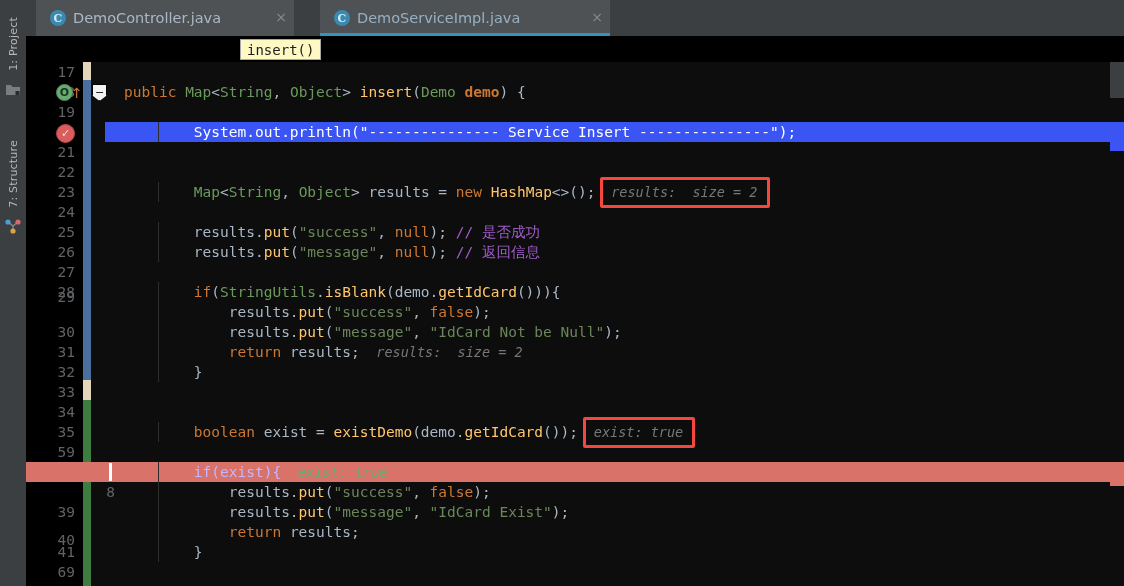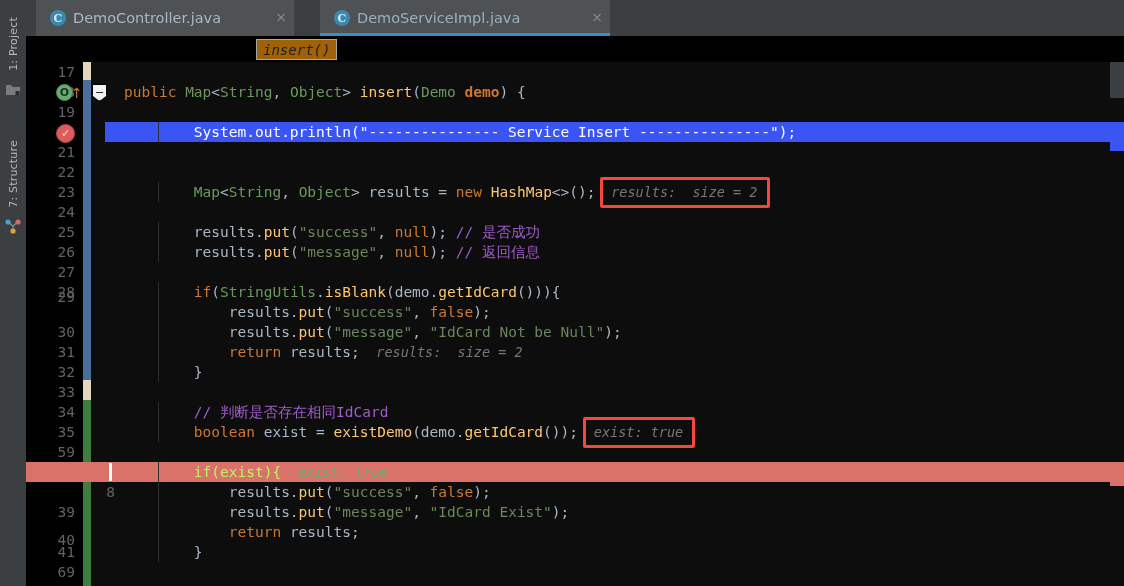--- a/index.html
+++ b/index.html
@@ -74,7 +74,7 @@
     font-size:14px;color:#1d1d1d;border:1px solid #a7a7a7;
   }
   #crumb-class{left:70px;background:#f2f2f2;}
-  #crumb-method{left:230px;background:#a16207;font-style:italic;}
+  #crumb-method{left:214px;background:#fef9c3;}
 
   
   .editor{

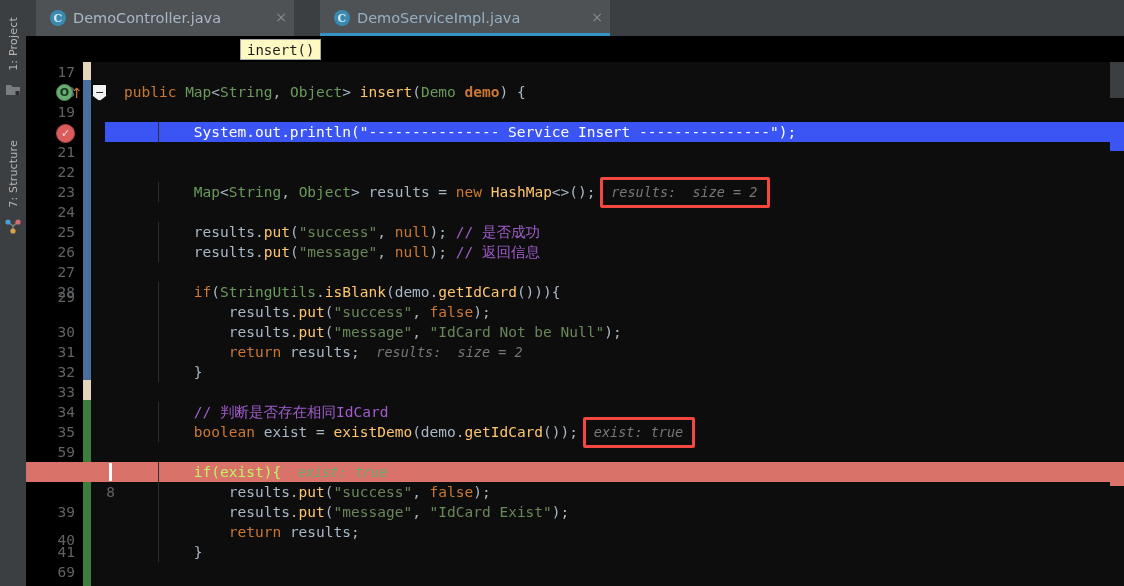--- a/index.html
+++ b/index.html
@@ -315,7 +315,6 @@
         <div class="row" style="position: absolute; top: 280px; left: 0px; right: 0px;"><div class="guide" style="left: 52.8px;"></div><span class="code"><span class="pln">            </span><span class="kw">return</span><span class="pln"> </span><span class="pln">results</span><span class="pln">;</span></span><span class="hint" style="position: absolute; left: 271.3px; top: 0px;">results:  size = 2</span></div>
         <div class="row" style="position: absolute; top: 300px; left: 0px; right: 0px;"><div class="guide" style="left: 52.8px;"></div><span class="code"><span class="pln">        }</span></span></div>
         <div class="row" style="position: absolute; top: 320px; left: 0px; right: 0px;"><span class="code"></span></div>
-        <div class="row" style="position: absolute; top: 340px; left: 0px; right: 0px;"><div class="guide" style="left: 52.8px;"></div><span class="code"><span class="cmt">        // 判断是否存在相同IdCard</span></span></div>
         <div class="row" style="position: absolute; top: 360px; left: 0px; right: 0px;"><div class="guide" style="left: 52.8px;"></div><span class="code"><span class="pln">        </span><span class="kw">boolean</span><span class="pln"> </span><span class="pln">exist</span><span class="pln"> = </span><span class="fn">existDemo</span><span class="pln">(demo.</span><span class="fn">getIdCard</span><span class="pln">());</span></span><span class="hint" style="position: absolute; left: 488.8px; top: 0px;">exist: true</span></div>
         <div class="row" style="position: absolute; top: 380px; left: 0px; right: 0px;"><span class="code"></span></div>
         <div class="row" style="position: absolute; top: 400px; left: 0px; right: 0px;"><div class="hl-exec"></div><div class="execcaret"></div><div class="guide" style="left: 52.8px;"></div><span class="code"><span class="onexec">        if(exist){</span></span><span class="hint green" style="position: absolute; left: 193px; top: 0px;">exist: true</span></div>

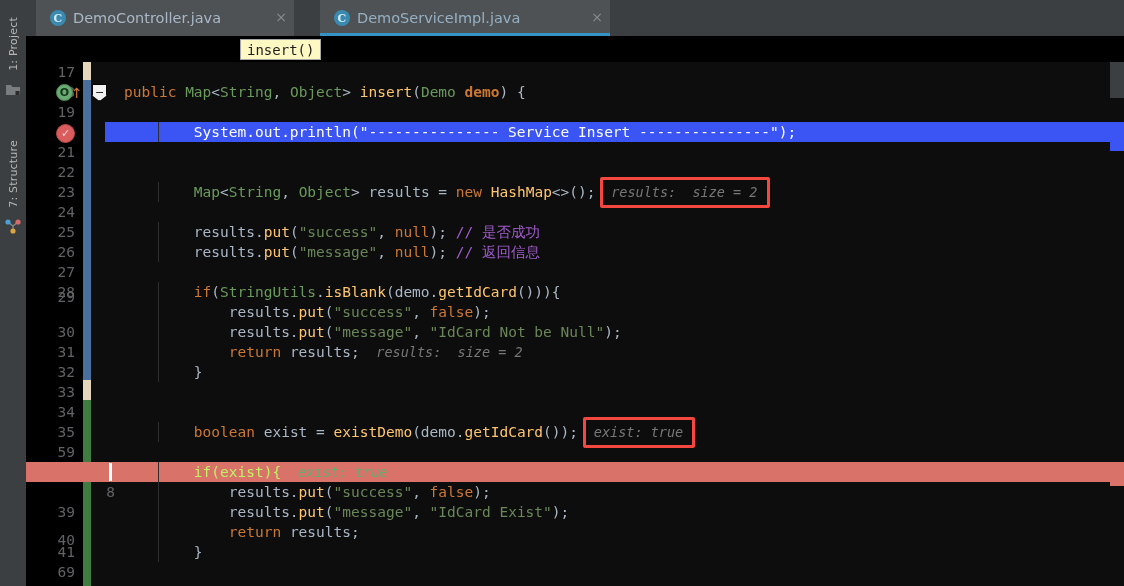--- a/index.html
+++ b/index.html
@@ -123,7 +123,7 @@
   .cmt{color:#a15ccc;}
   .pln{color:#a9b7c6;}
   .onblue{color:#ffffff;}
-  .onexec{color:#bef264;margin-top:12px;}
+  .onexec{color:#c4b5fd;margin-top:12px;}
 
   
   .hint{

